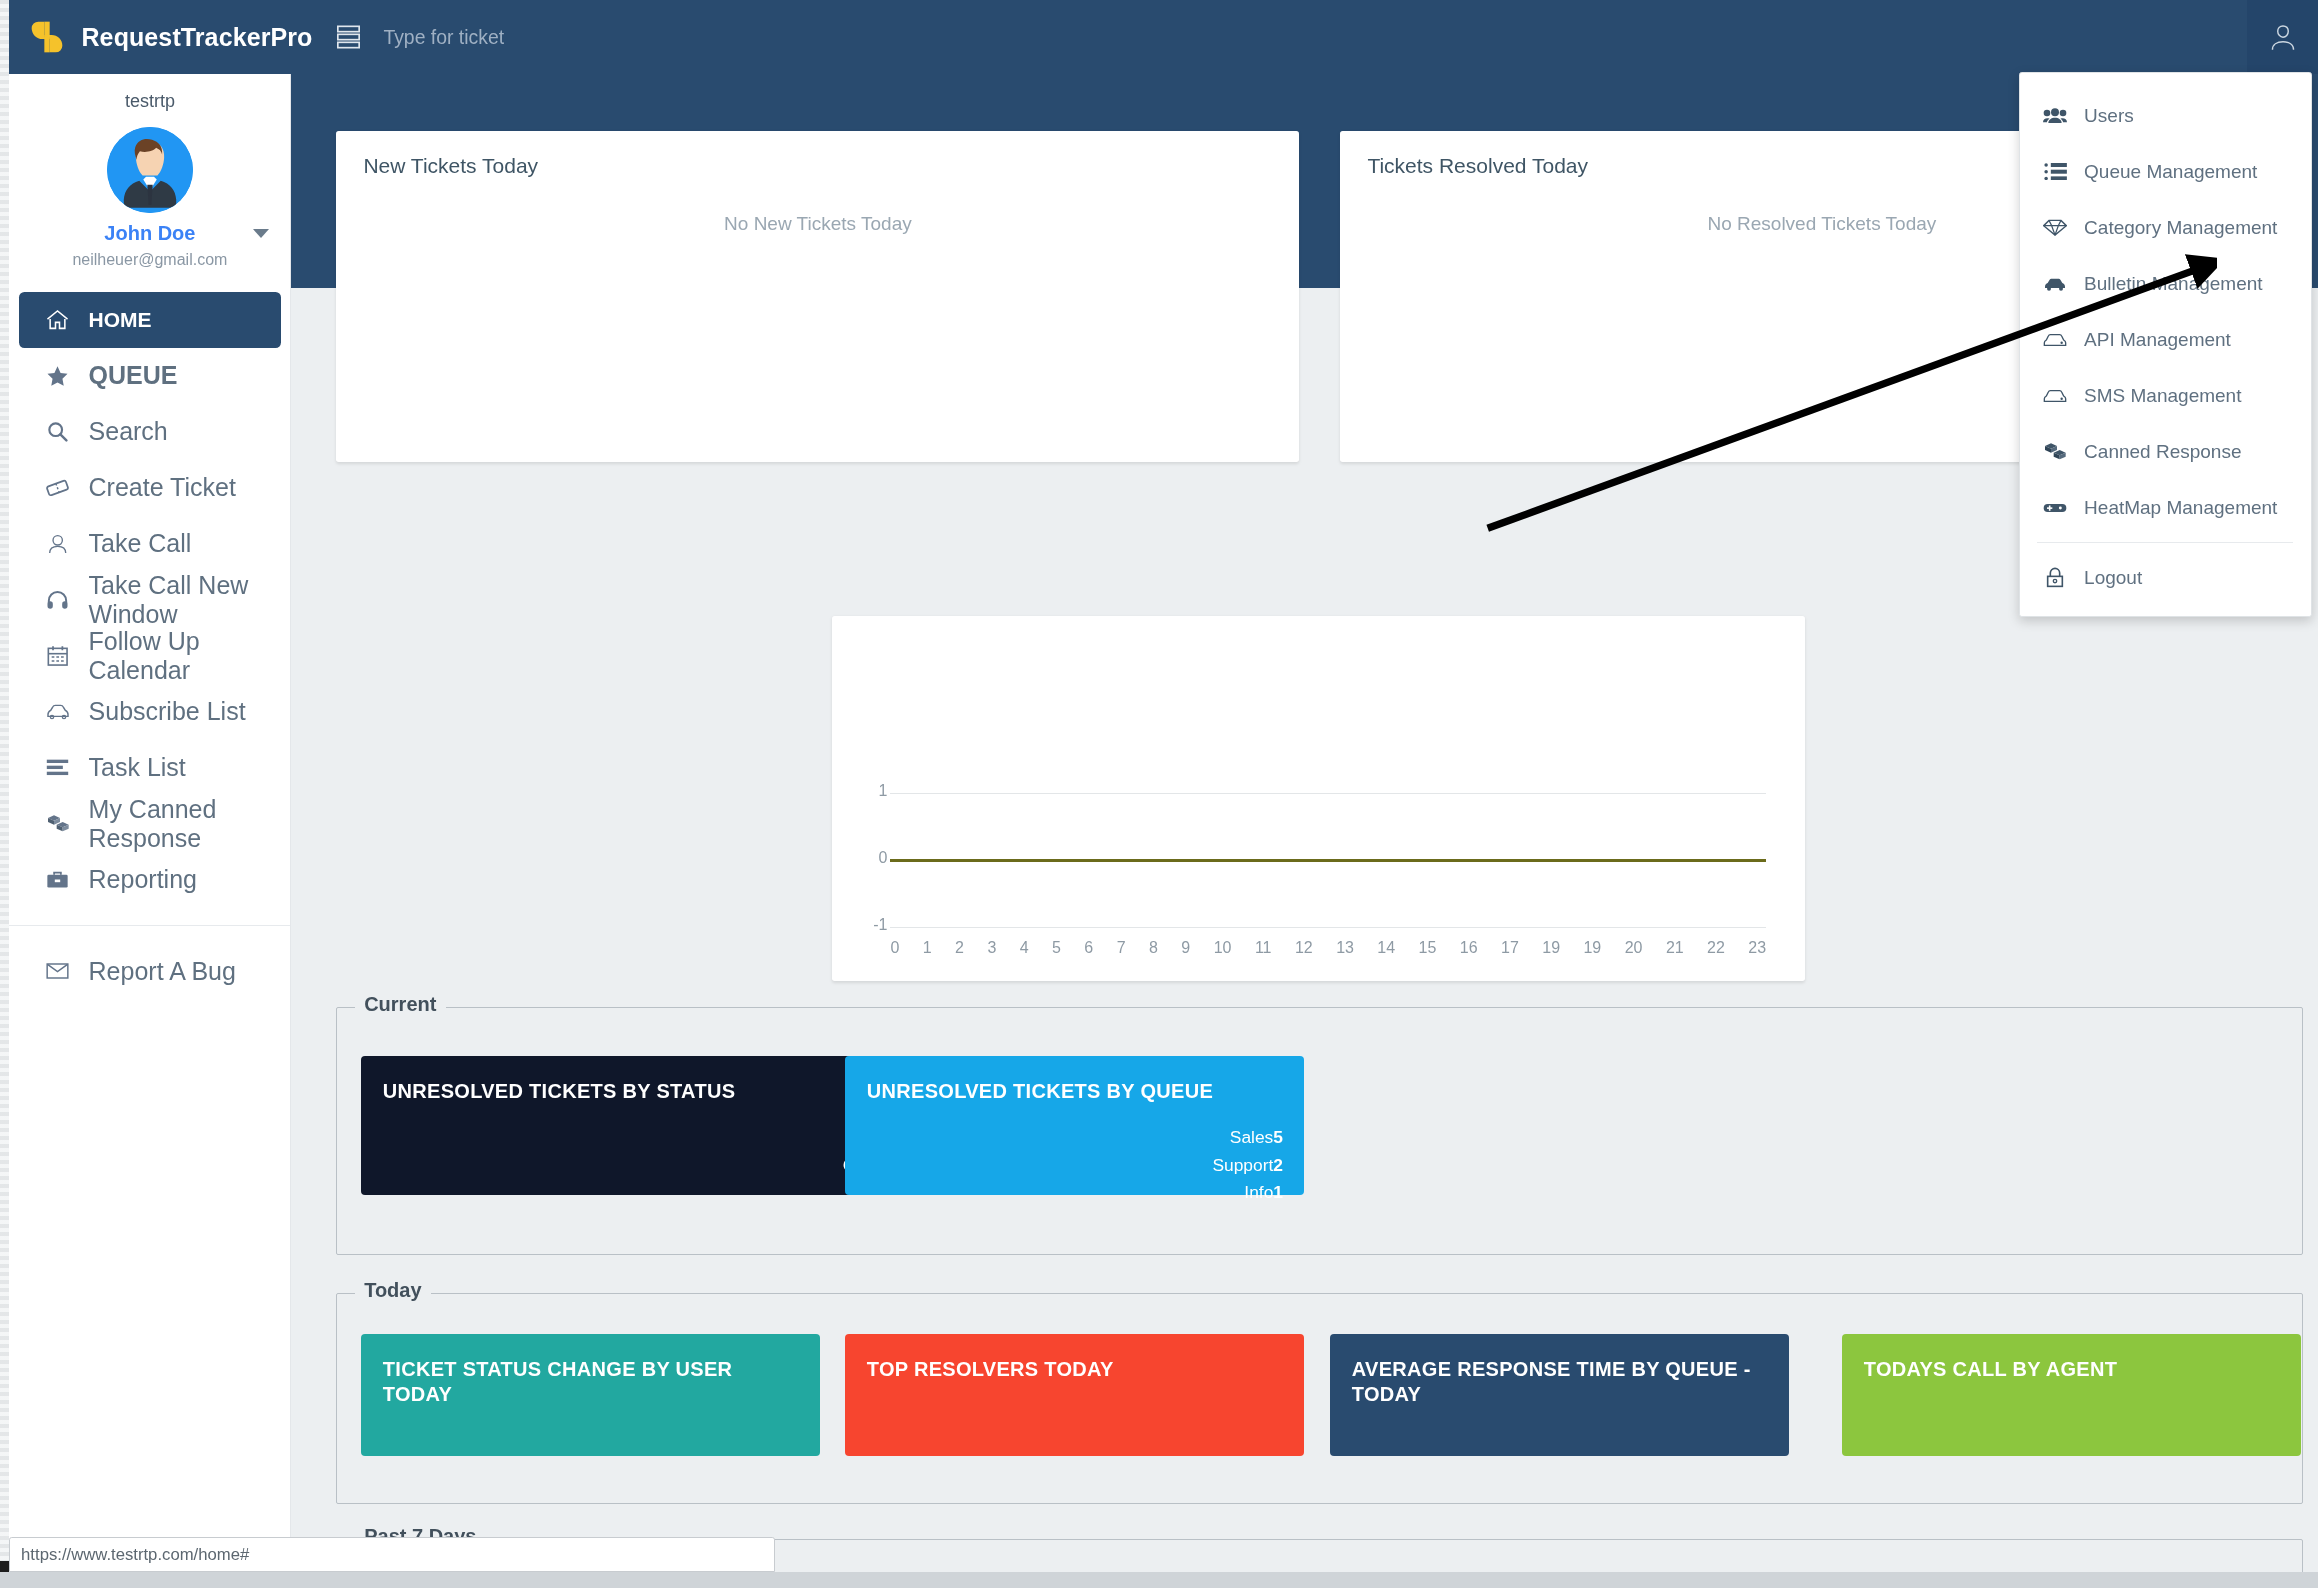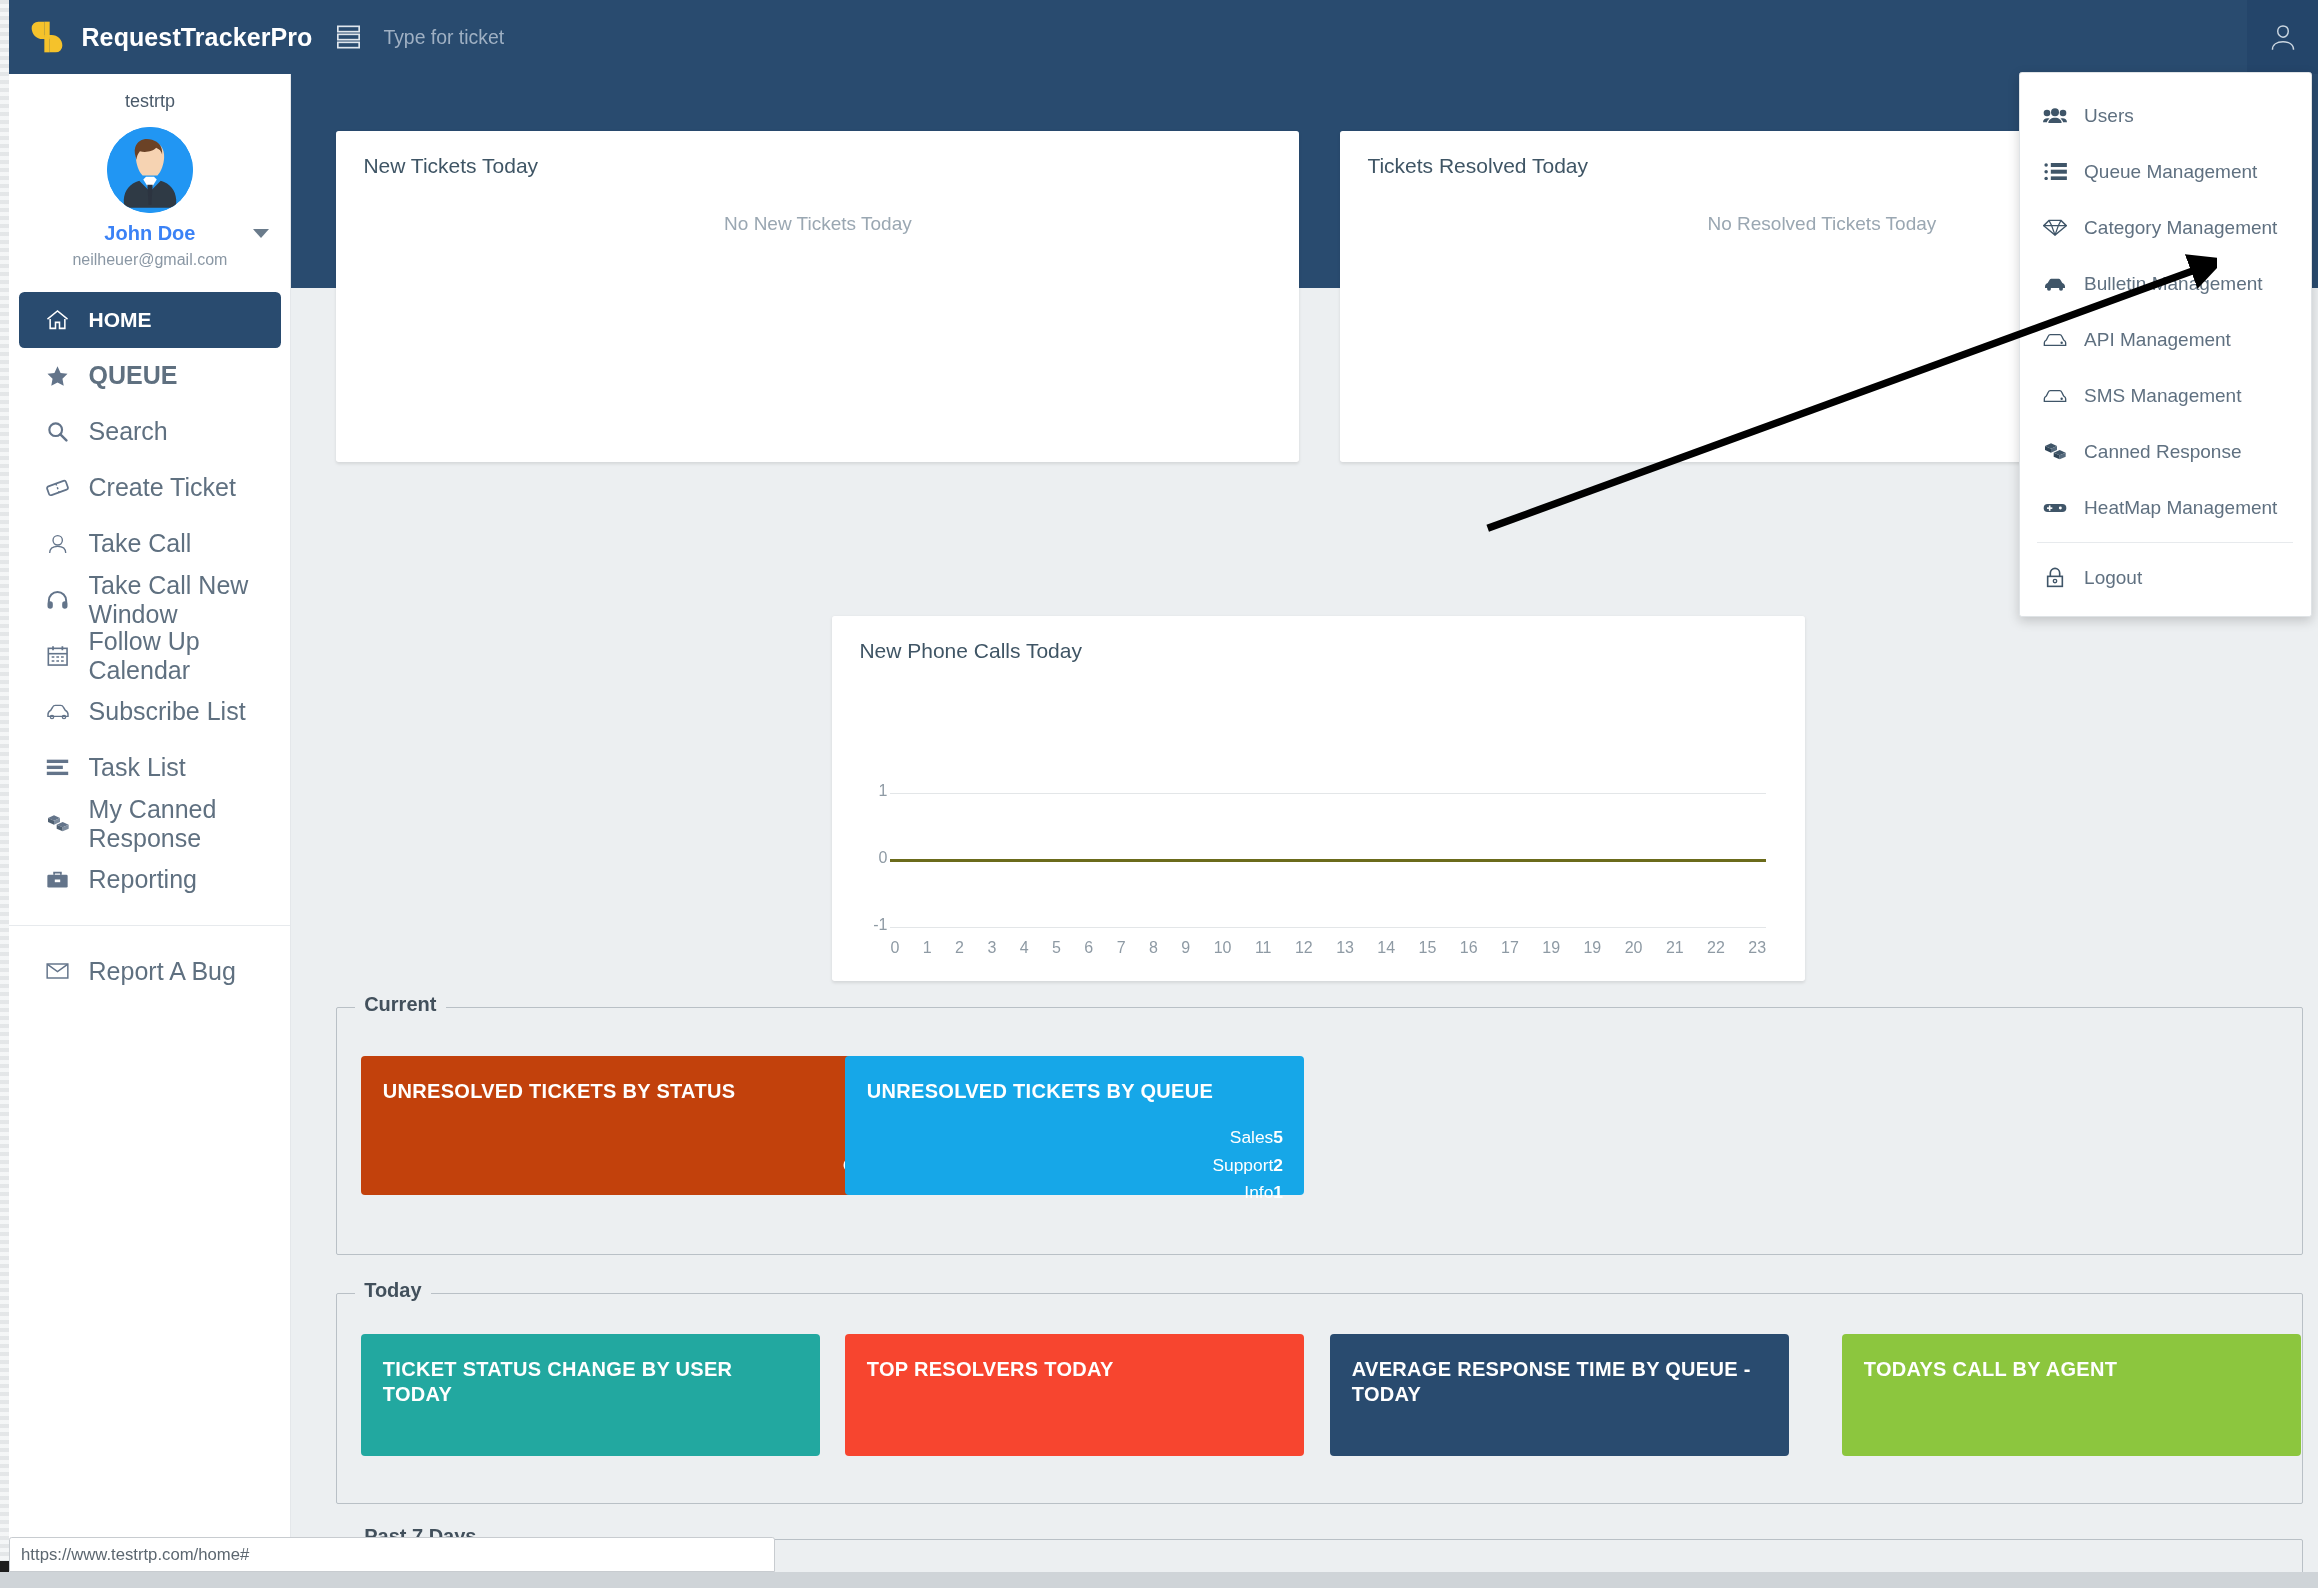--- a/index.html
+++ b/index.html
@@ -484,7 +484,6 @@
     </div>
 
     <div class="card" id="card-phone-calls">
-      <div class="card-title">New Phone Calls Today</div>
       <div id="chart-area">
         <div id="chart-plot">
           <div class="gridline" style="top:97px"></div>

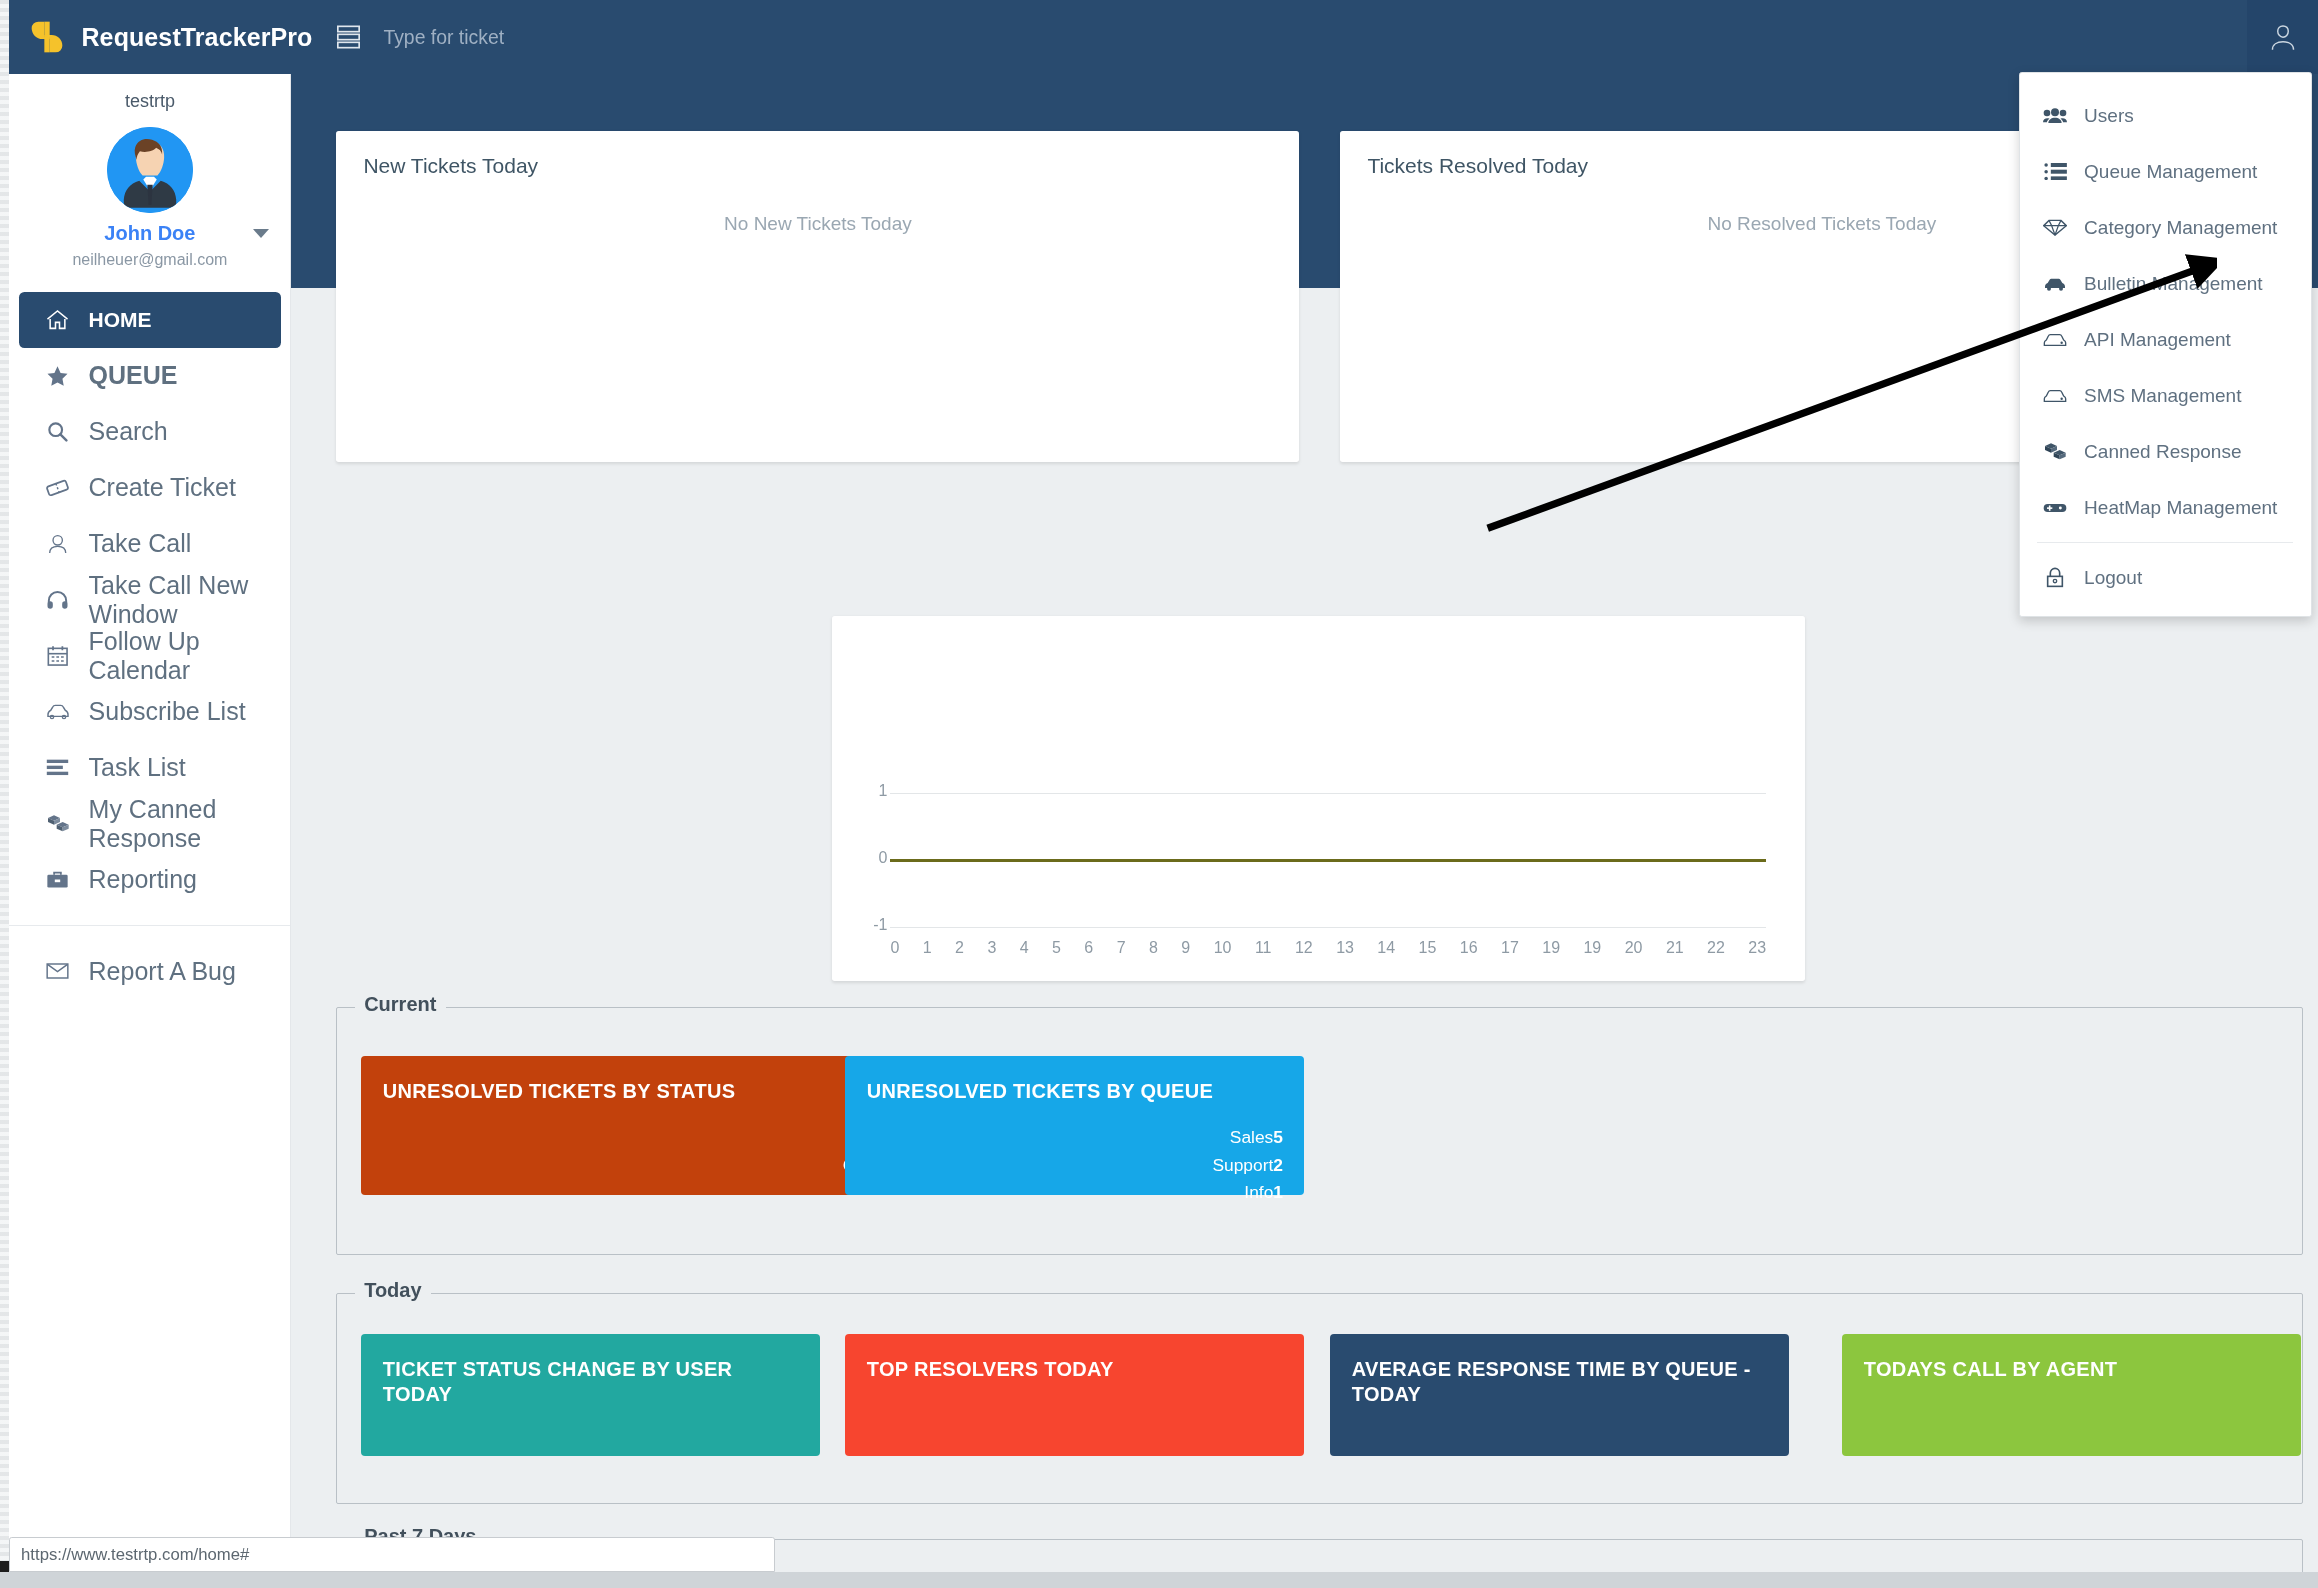--- a/index.html
+++ b/index.html
@@ -205,7 +205,7 @@
   .tile-row .v { font-weight: 700; }
 
   
-  #tile-unres-status { left: 24px; top: 48px; width: 555px; height: 139px; background: #c2410c; }
+  #tile-unres-status { left: 24px; top: 48px; width: 555px; height: 139px; background: #0f172a; }
   #tile-unres-queue  { left: 508px; top: 48px; width: 459px; height: 139px; background: #16a7e8; }
 
   

